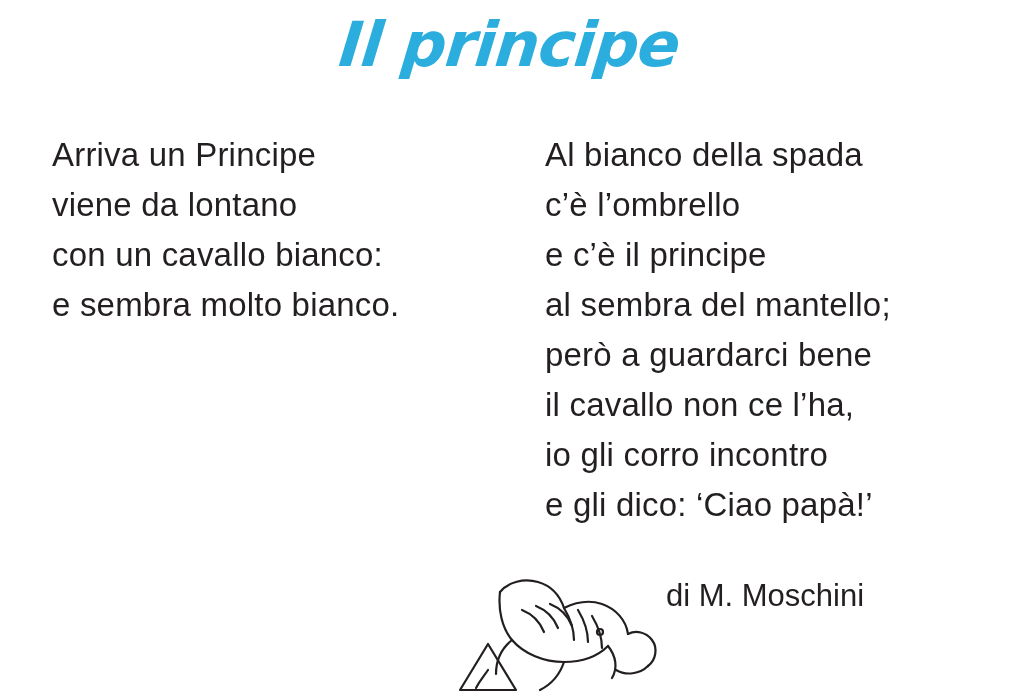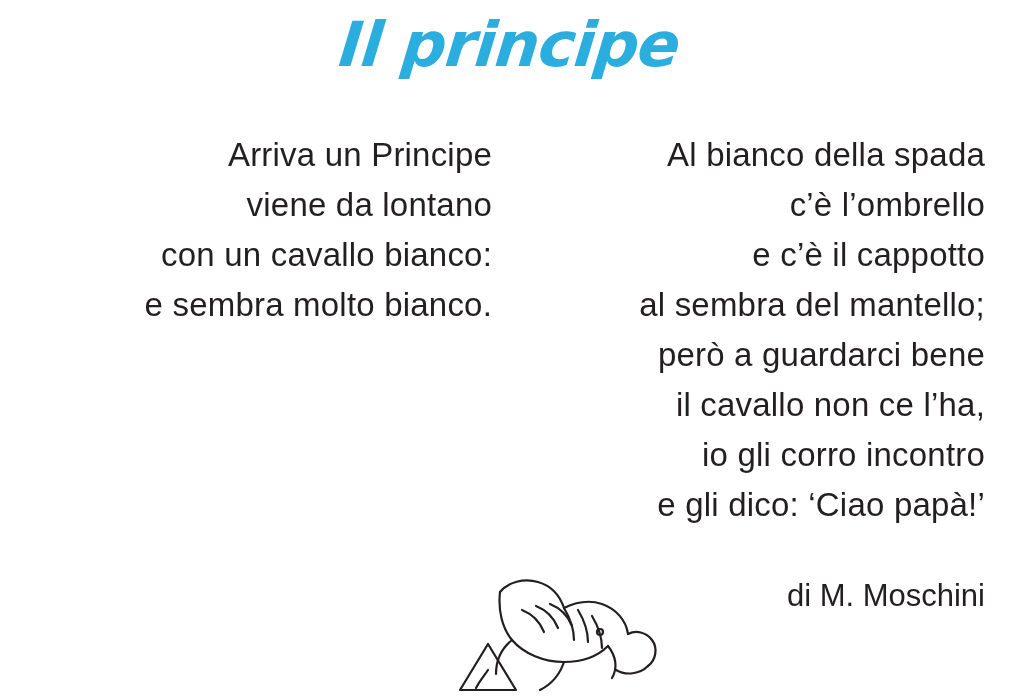--- a/index.html
+++ b/index.html
@@ -48,7 +48,6 @@
     font-size: 33px;
     line-height: 50px;
     letter-spacing: 0.2px;
-    text-align: right;
   }
   .col-left {
     left: 52px;

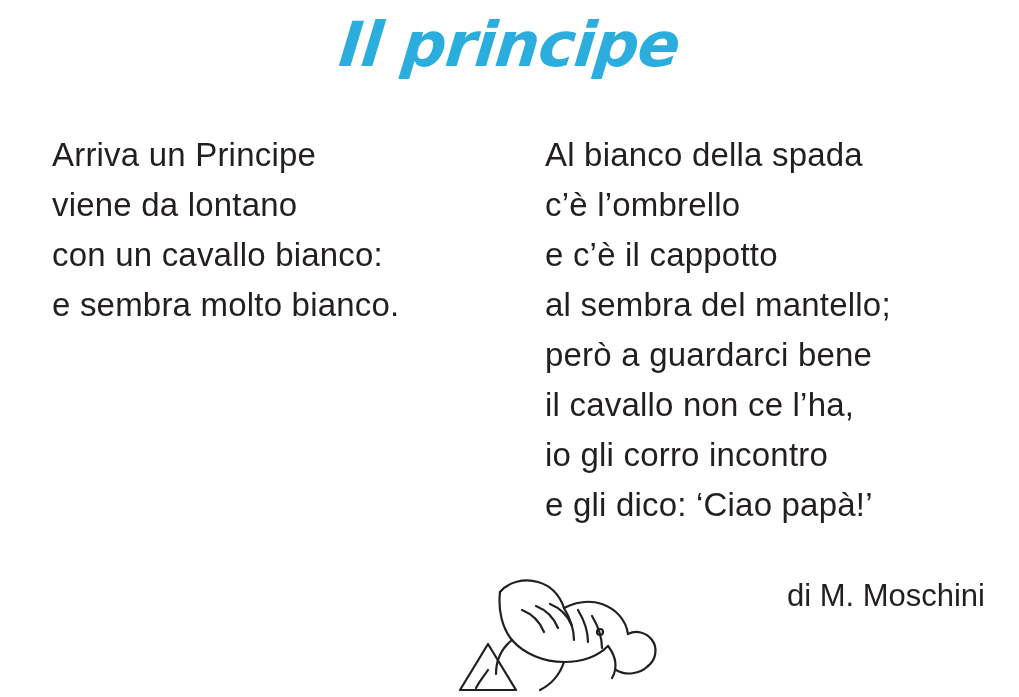--- a/index.html
+++ b/index.html
@@ -102,7 +102,7 @@
     <div class="col col-right">
       <div class="verse-line">Al bianco della spada</div>
       <div class="verse-line">c’è l’ombrello</div>
-      <div class="verse-line">e c’è il cappotto</div>
+      <div class="verse-line">e c’è il principe</div>
       <div class="verse-line">al sembra del mantello;</div>
       <div class="verse-line">però a guardarci bene</div>
       <div class="verse-line">il cavallo non ce l’ha,</div>

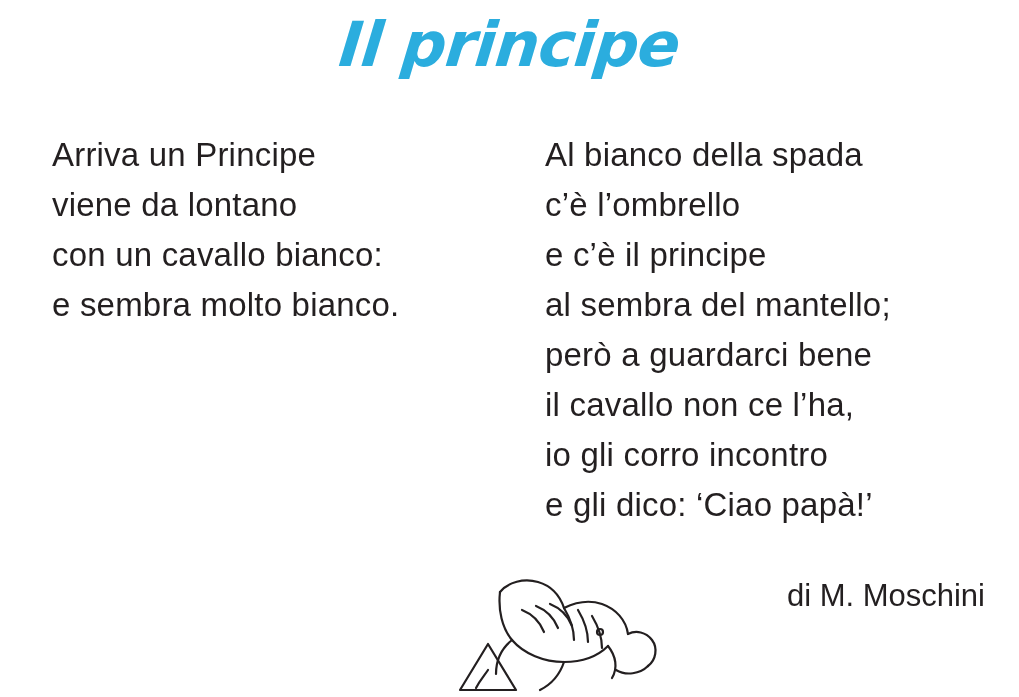--- a/index.html
+++ b/index.html
@@ -65,7 +65,7 @@
     top: 578px;
     left: 545px;
     width: 440px;
-    text-align: right;
+    text-align: center;
     padding-right: 33px;
     color: #231f20;
     font-family: "Liberation Sans", sans-serif;

